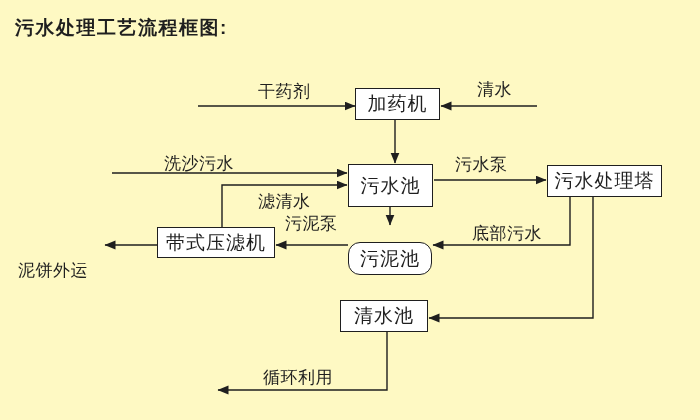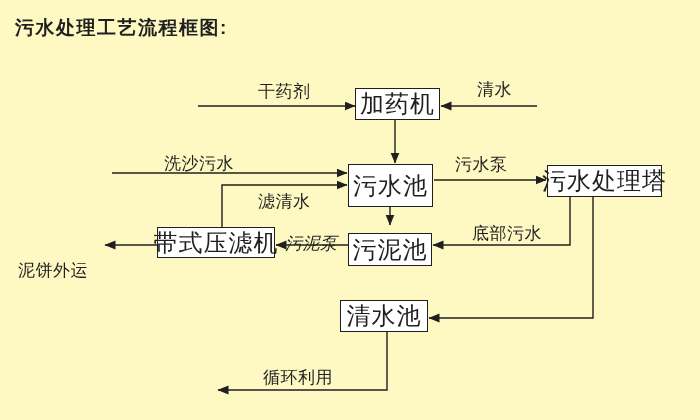--- a/index.html
+++ b/index.html
@@ -7,7 +7,7 @@
   #stage { position:relative; width:700px; height:420px; background:#fef9c3; overflow:hidden; }
   .page-title { position:absolute; left:15px; top:15px; font-size:19px; font-weight:bold; letter-spacing:1.5px; white-space:nowrap; }
   .node { position:absolute; box-sizing:border-box; border:1.5px solid #1f1f1f; background:#ffffff;
-          display:flex; align-items:center; justify-content:center; font-size:24px; letter-spacing:1px; white-space:nowrap; }
+          display:flex; align-items:center; justify-content:center; font-size:19px; letter-spacing:1px; white-space:nowrap; }
   .flow-label { position:absolute; font-size:17px; letter-spacing:0.5px; white-space:nowrap; }
   #edge-layer { position:absolute; left:0; top:0; width:700px; height:420px; }
   polyline { fill:none; stroke:#1f1f1f; stroke-width:1.4; }

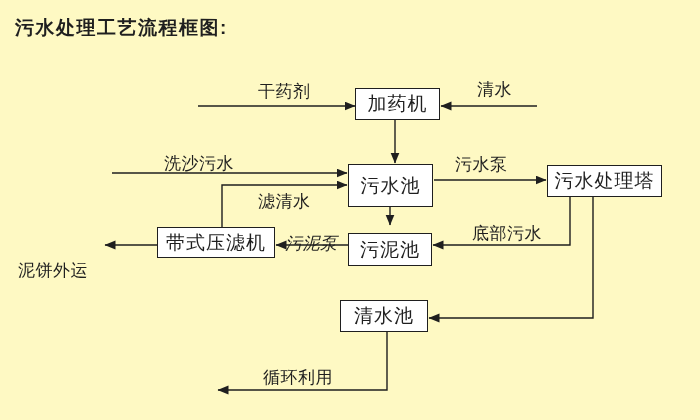--- a/index.html
+++ b/index.html
@@ -63,7 +63,7 @@
       <div class="flow-label" style="left: 455px; top: 153px;">污水泵</div>
       <div class="flow-label" style="left: 258px; top: 190px;">滤清水</div>
       <div class="flow-label" style="left: 472px; top: 222px;">底部污水</div>
-      <div class="flow-label" style="left: 285px; top: 232px; font-style: italic;">污泥泵</div>
+      <div class="flow-label" style="left: 285px; top: 212px;">污泥泵</div>
       <div class="flow-label" style="left: 18px; top: 227px; margin-top: 32px;">泥饼外运</div>
       <div class="flow-label" style="left: 263px; top: 366px;">循环利用</div>
     </div>

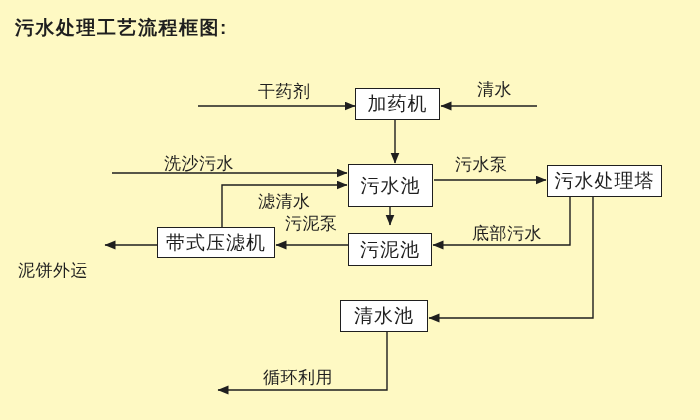--- a/index.html
+++ b/index.html
@@ -46,7 +46,7 @@
       <div class="node" style="left: 547px; top: 165px; width: 115px; height: 32px; border-color: rgb(31, 31, 31);">
         <span>污水处理塔</span>
       </div>
-      <div class="node" style="left: 348px; top: 233px; width: 84px; height: 33px; border-color: rgb(31, 31, 31);">
+      <div class="node" style="left: 348px; top: 242px; width: 84px; height: 33px; border-color: rgb(31, 31, 31); border-radius: 12px;">
         <span>污泥池</span>
       </div>
       <div class="node" style="left: 157px; top: 227px; width: 118px; height: 31px; border-color: rgb(31, 31, 31);">

